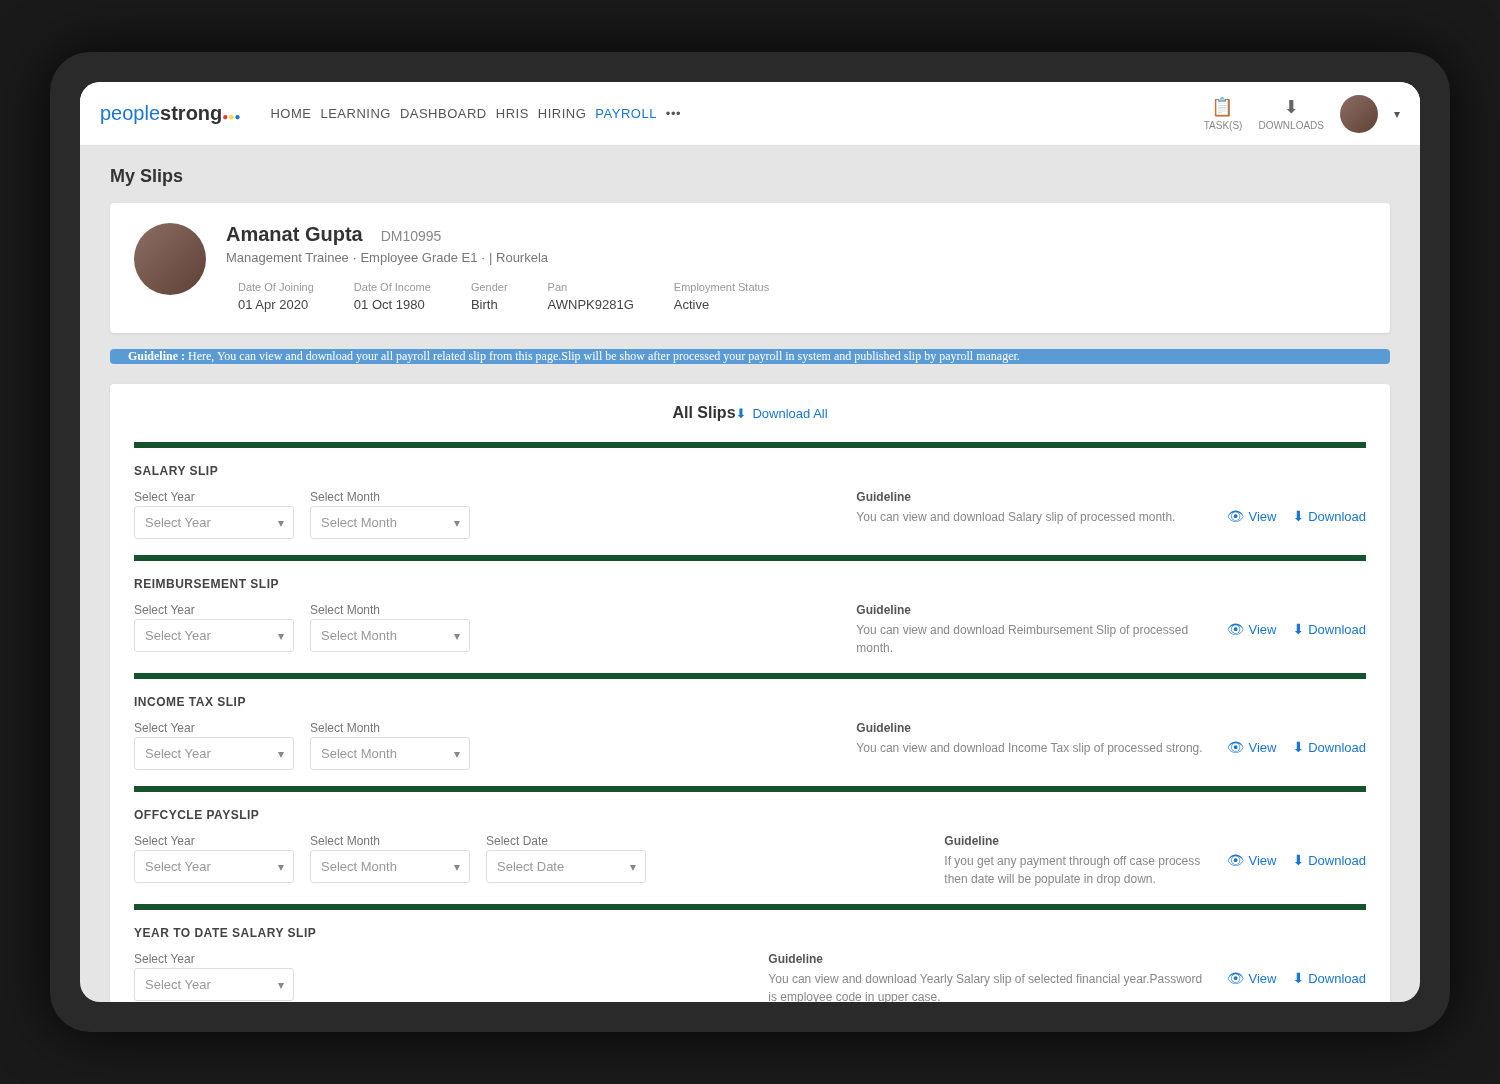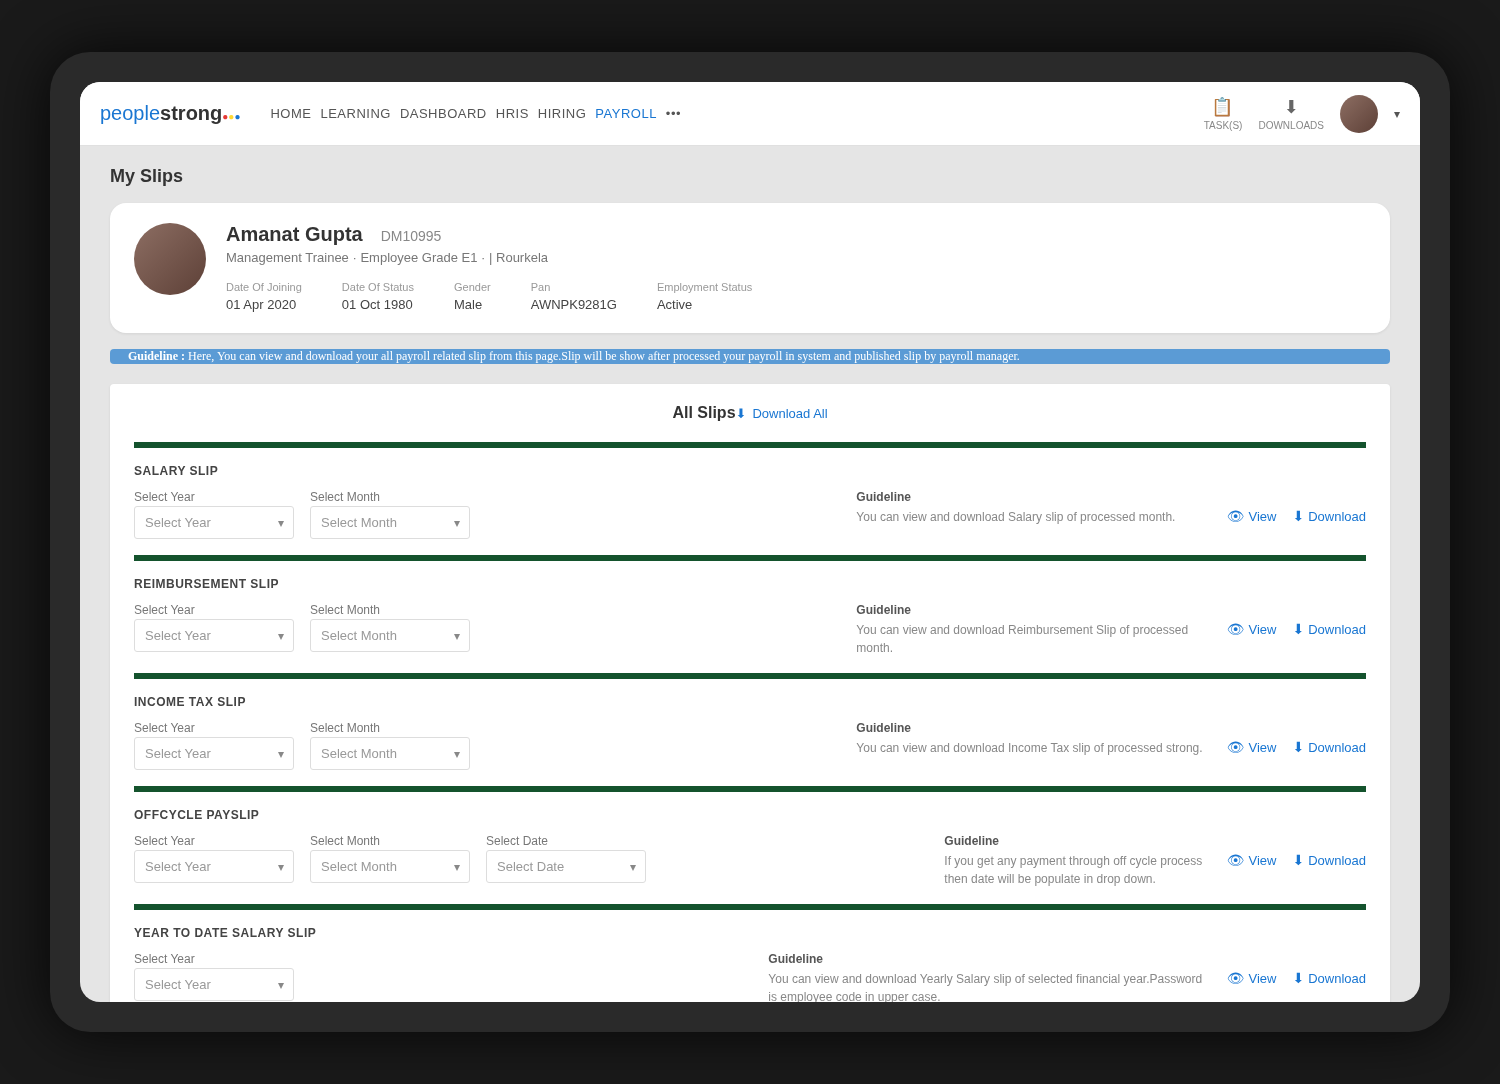--- a/index.html
+++ b/index.html
@@ -98,7 +98,7 @@
     
     .profile-card {
       background: #fff;
-      border-radius: 16px;
+      border-radius: 4px;
       padding: 20px 24px;
       margin-bottom: 16px;
       display: flex;

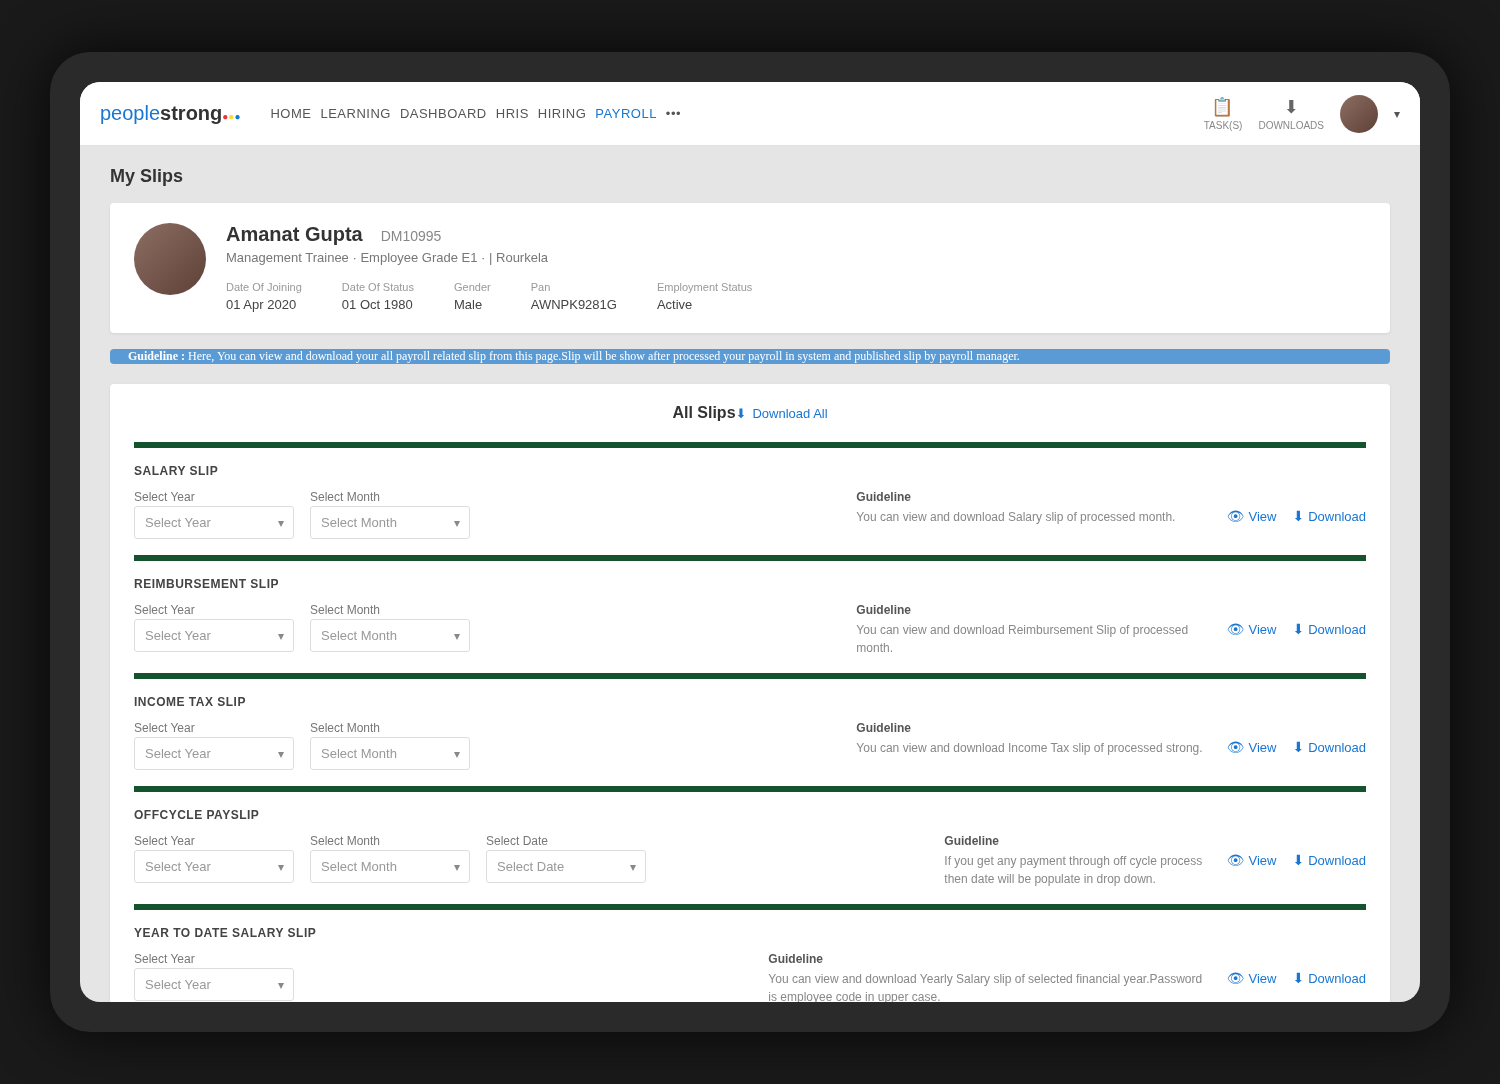--- a/index.html
+++ b/index.html
@@ -134,6 +134,7 @@
       display: flex;
       gap: 40px;
       margin-top: 16px;
+      margin-left: 12px;
     }
     .detail-item label {
       font-size: 11px;

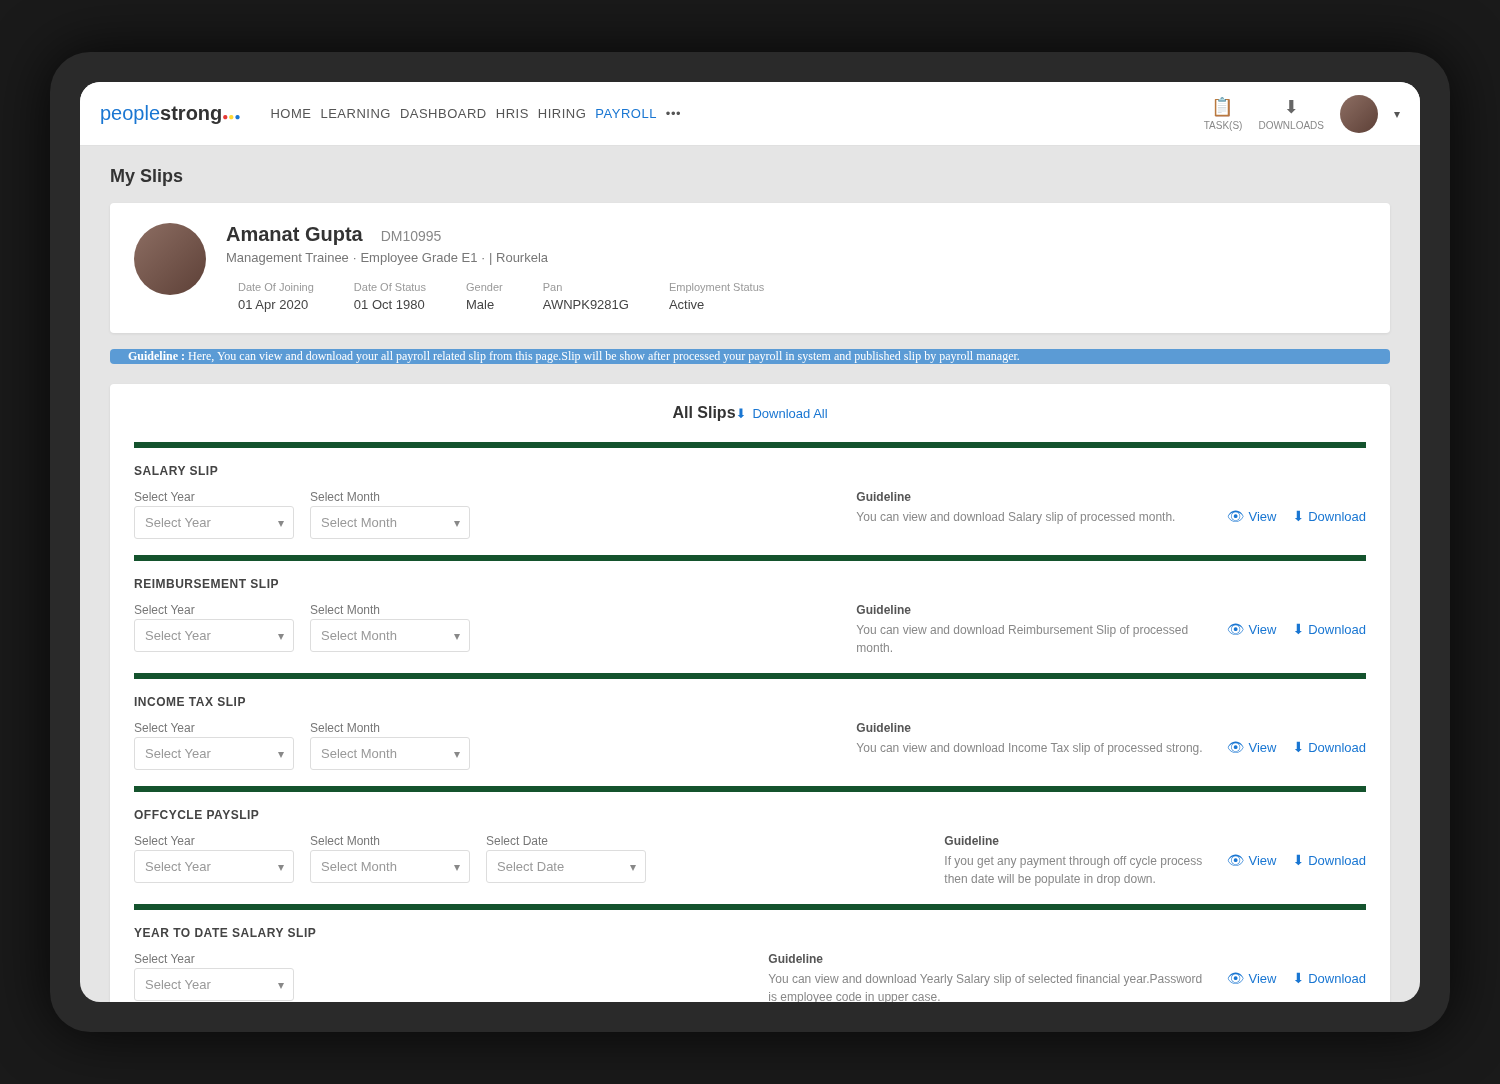--- a/index.html
+++ b/index.html
@@ -332,7 +332,7 @@
               <span>01 Apr 2020</span>
             </div>
             <div class="detail-item">
-              <label>Date Of Status</label>
+              <label>Date Of Income</label>
               <span>01 Oct 1980</span>
             </div>
             <div class="detail-item">

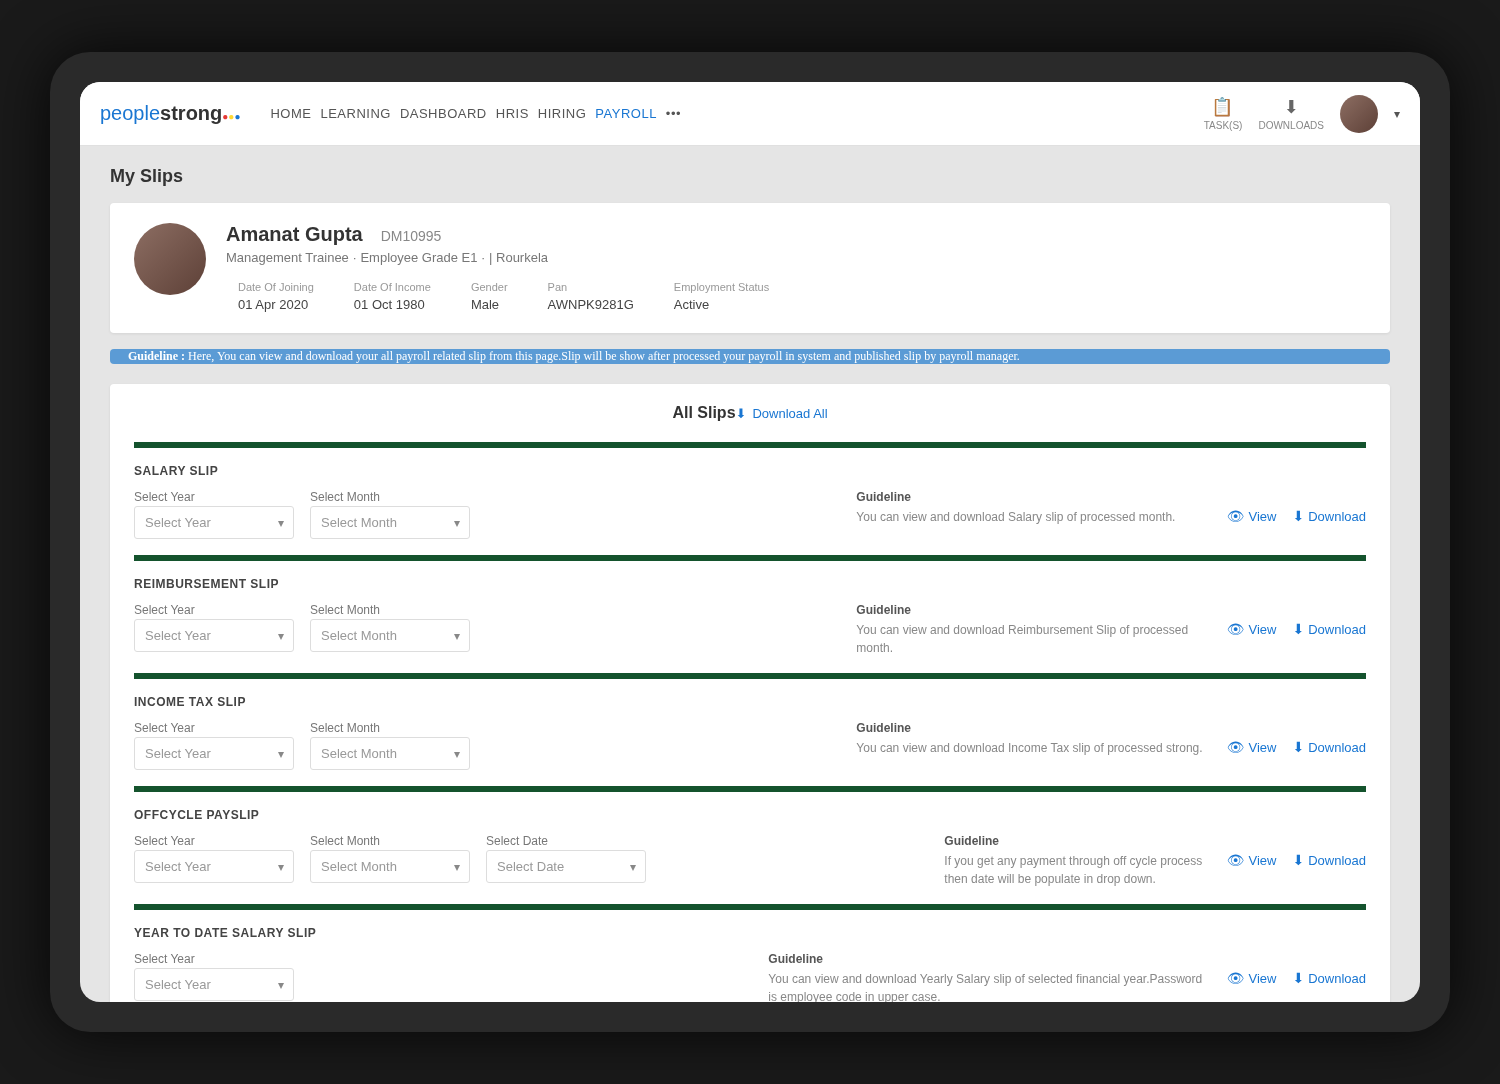--- a/index.html
+++ b/index.html
@@ -337,7 +337,7 @@
             </div>
             <div class="detail-item">
               <label>Gender</label>
-              <span>Male</span>
+              <span>Birth</span>
             </div>
             <div class="detail-item">
               <label>Pan</label>

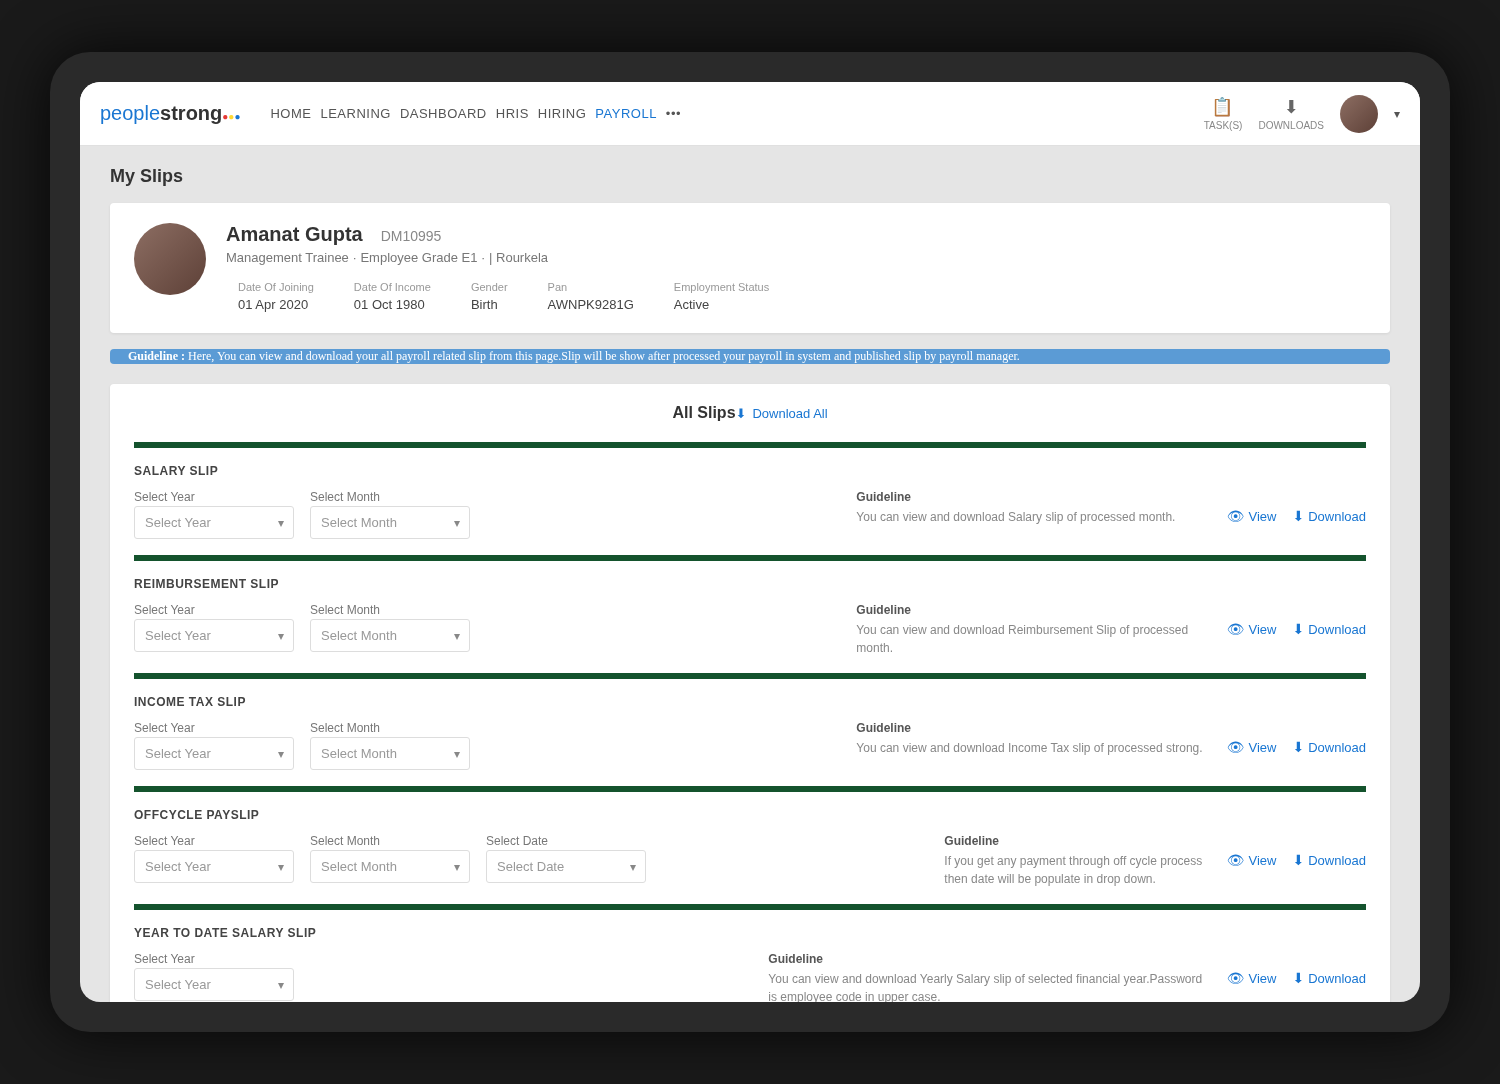--- a/index.html
+++ b/index.html
@@ -506,7 +506,7 @@
             <div style="flex:1;"></div>
             <div class="guideline-text">
               <div class="g-label">Guideline</div>
-              <div class="g-desc">If you get any payment through off cycle process then date will be populate in drop down.</div>
+              <div class="g-desc">If you get any payment through off case process then date will be populate in drop down.</div>
             </div>
             <div class="slip-actions">
               <div class="action-btn">

